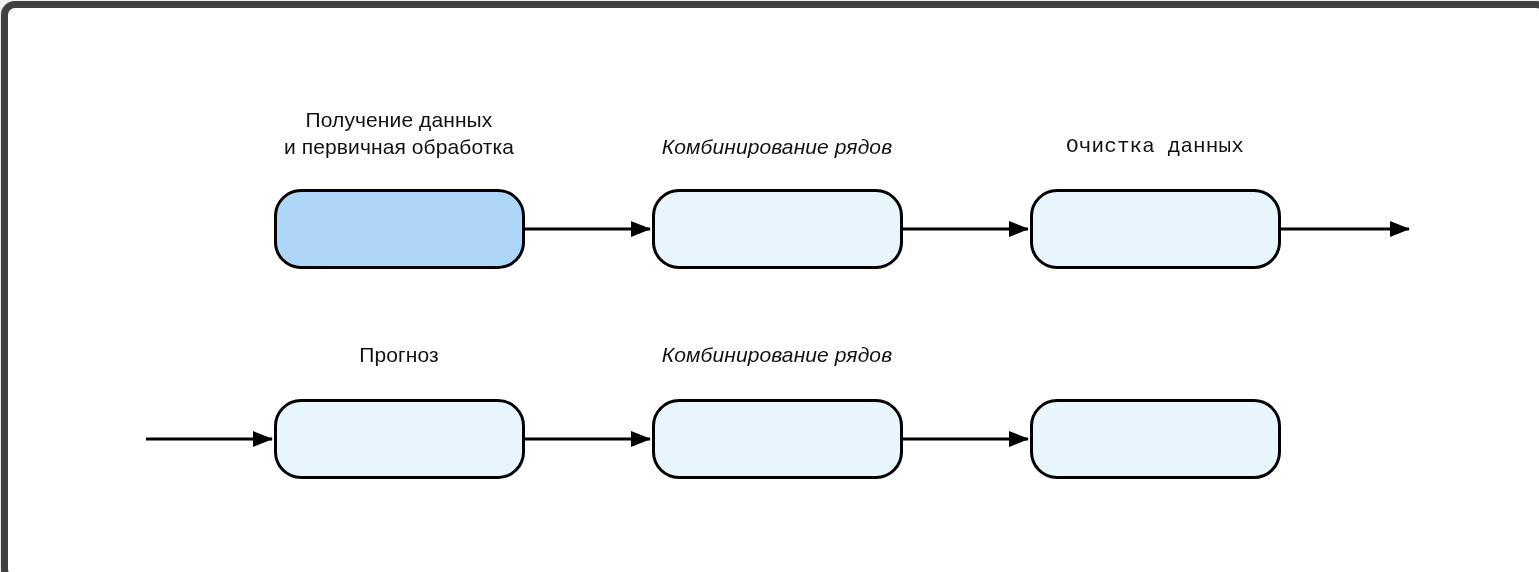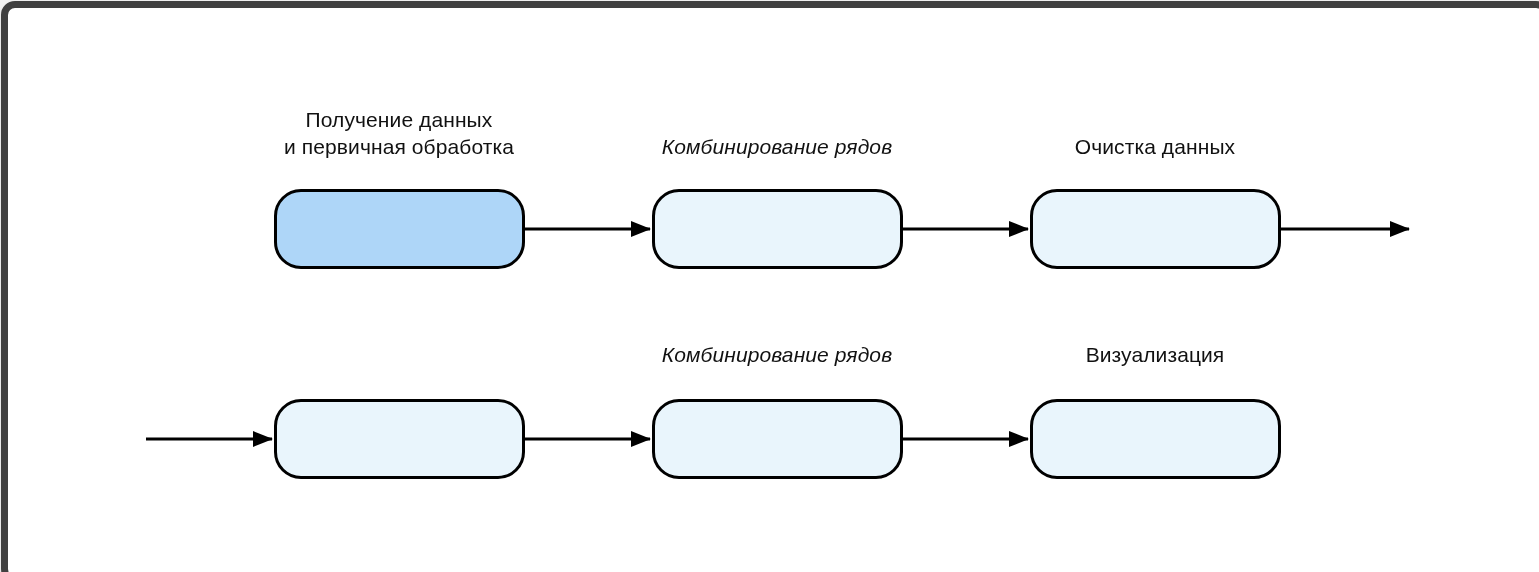--- a/index.html
+++ b/index.html
@@ -46,7 +46,7 @@
   
   .col1 { left: 266px; }  .col2 { left: 644px; }  .col3 { left: 1022px; }
   .row1 { top: 181px; }   .row2 { top: 391px; }
-  .lcol1 { left: 191px; } .lcol2 { left: 569px; font-style: italic; } .lcol3 { left: 947px; }
+  .lcol1 { left: 191px; } .lcol2 { left: 569px; font-style: italic; } .lcol3 { left: 947px; font-family: Liberation Mono, monospace; }
   .lrow1 { top: 86px; }   .lrow2 { top: 294px; }
 </style>
 </head>

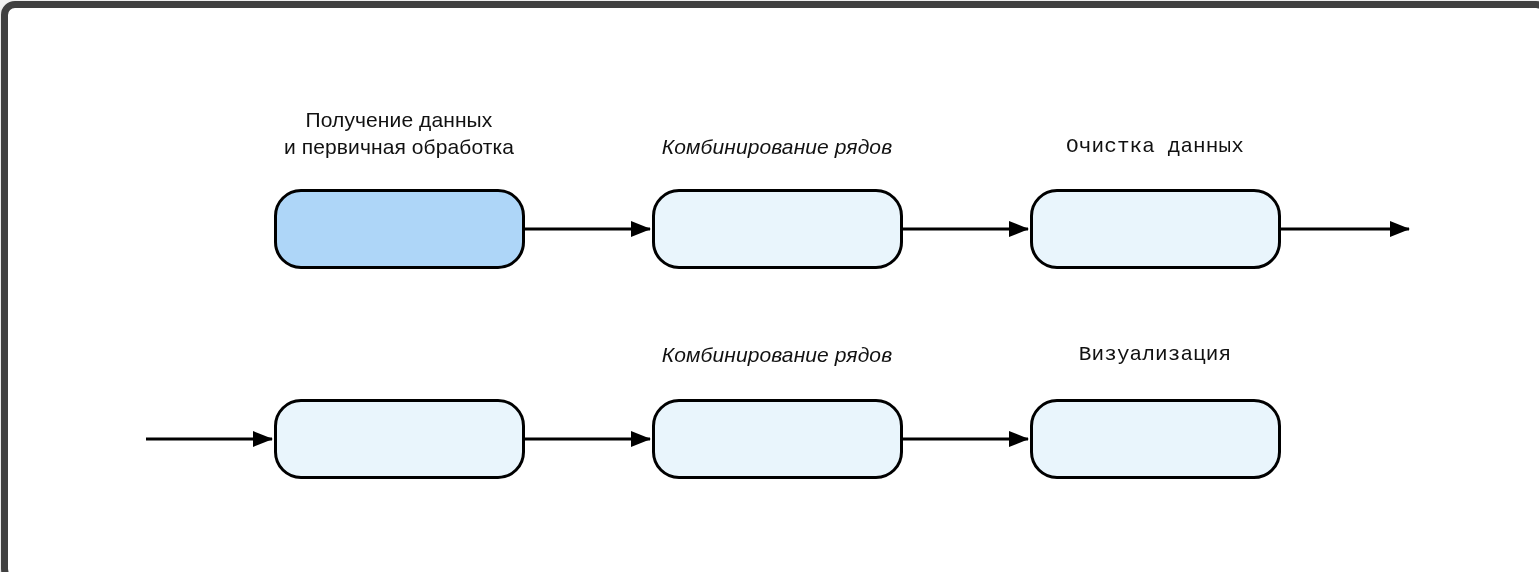--- a/index.html
+++ b/index.html
@@ -78,6 +78,7 @@
     <div class="node col2 row1"></div>
     <div class="node col3 row1"></div>
 
+    <div class="node-label lcol1 lrow2">Прогноз</div>
     <div class="node-label lcol2 lrow2">Комбинирование рядов</div>
     <div class="node-label lcol3 lrow2">Визуализация</div>
 

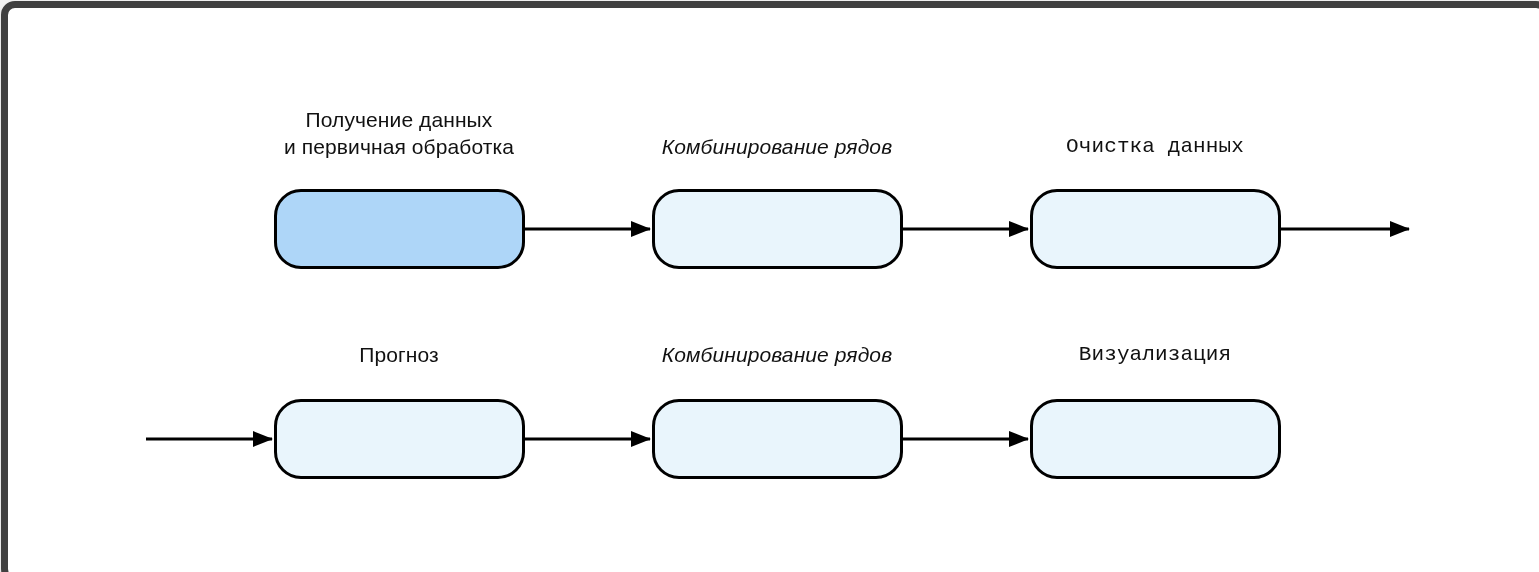--- a/index.html
+++ b/index.html
@@ -80,7 +80,6 @@
 
     <div class="node-label lcol1 lrow2">Прогноз</div>
     <div class="node-label lcol2 lrow2">Комбинирование рядов</div>
-    <div class="node-label lcol3 lrow2">Визуализация</div>
 
     <div class="node col1 row2"></div>
     <div class="node col2 row2"></div>

